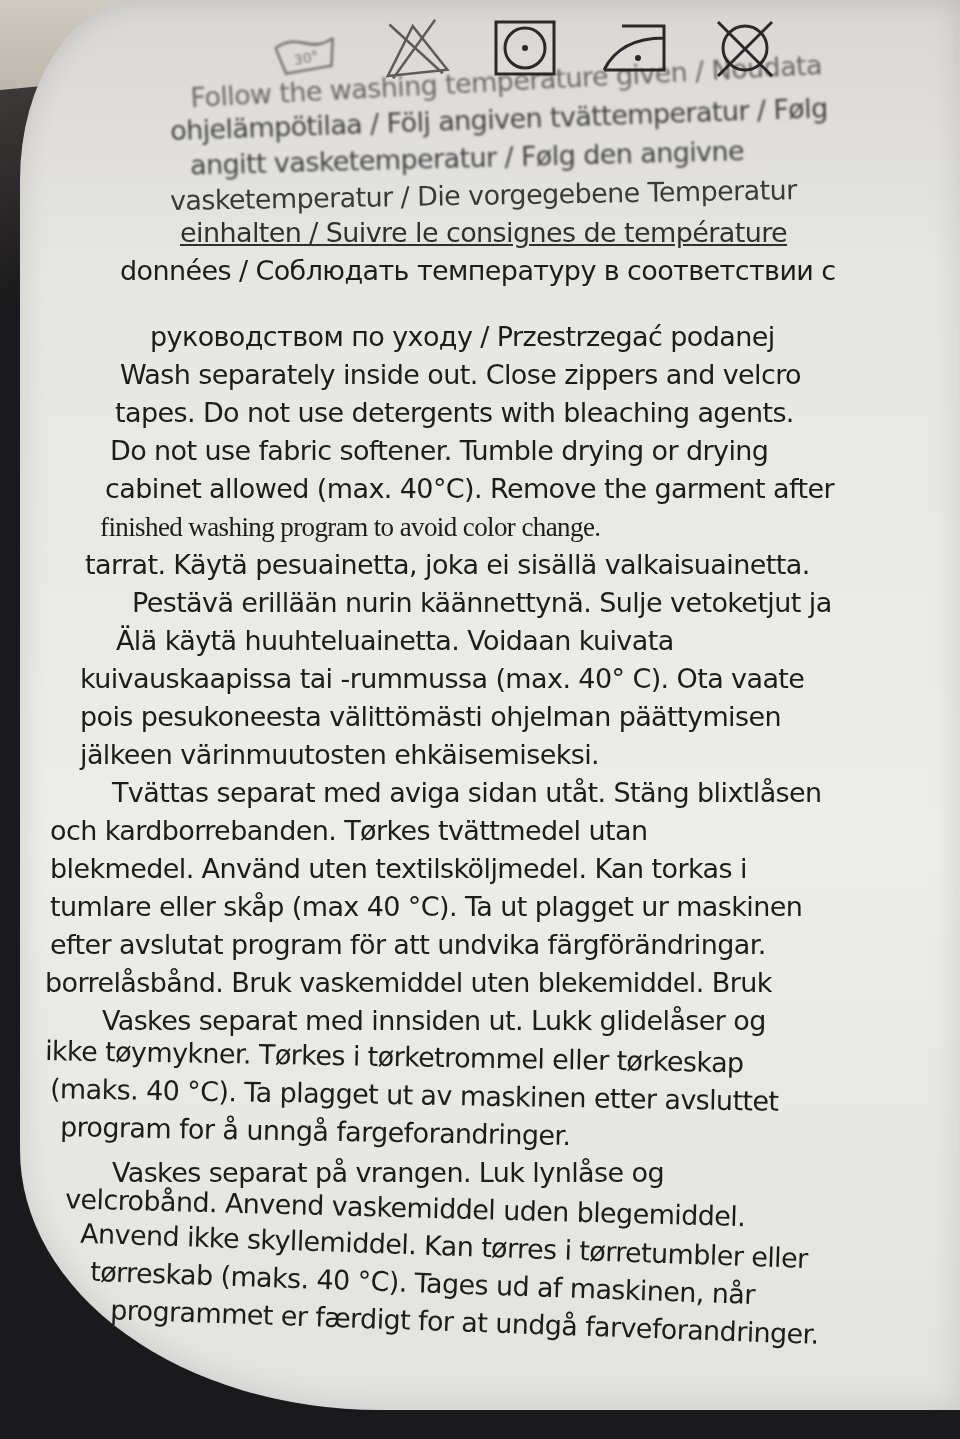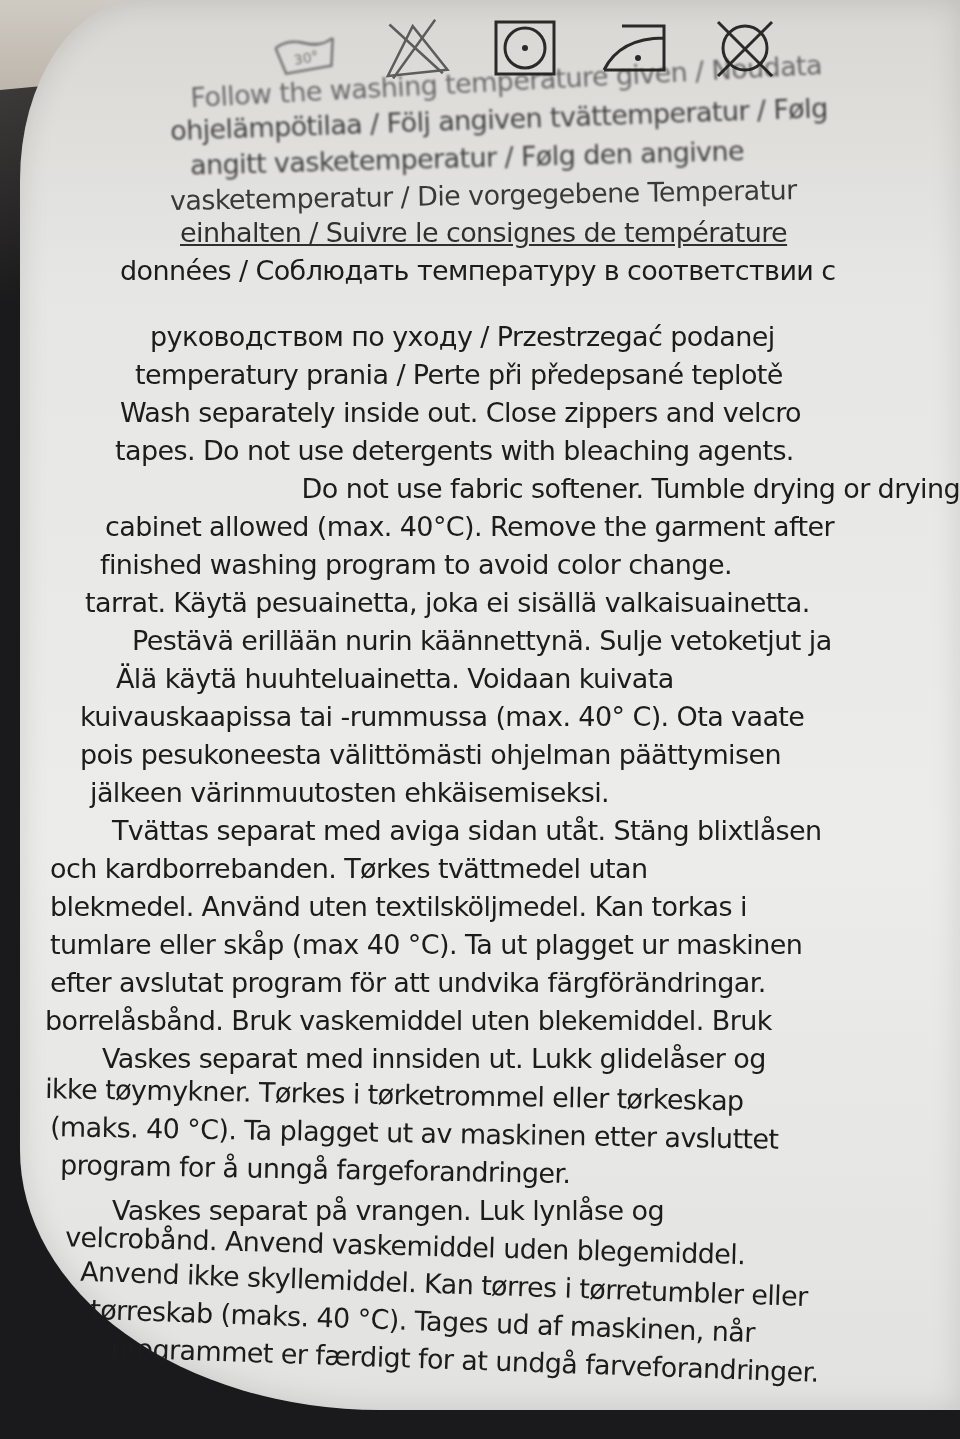--- a/index.html
+++ b/index.html
@@ -95,7 +95,6 @@
       <div class="line" style="padding-left:100px;opacity:0.9;text-decoration:underline;">einhalten / Suivre le consignes de température</div>
       <div class="line" style="padding-left:40px;">données / Соблюдать температуру в соответствии с</div>
       <div class="line" style="padding-left:70px;margin-top:28px;">руководством по уходу / Przestrzegać podanej</div>
-      <div class="line" style="padding-left:55px;">temperatury prania / Perte při předepsané teplotě</div>
     </div>
     <div class="p">
       <div class="line" style="padding-left:40px;">Wash separately inside out. Close zippers  and velcro</div>

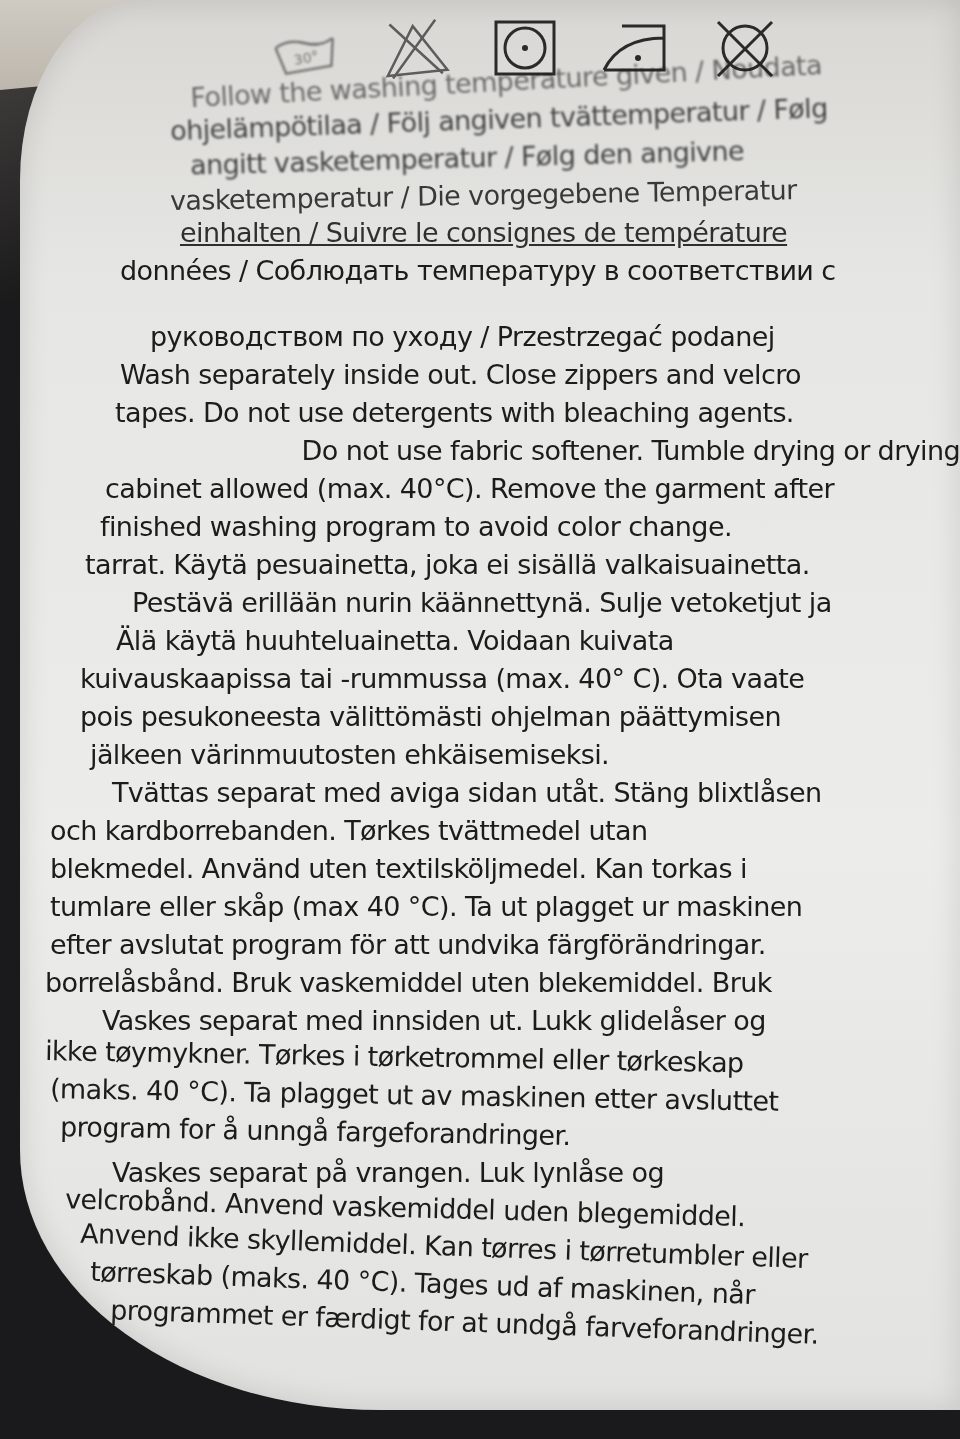--- a/index.html
+++ b/index.html
@@ -99,7 +99,7 @@
     <div class="p">
       <div class="line" style="padding-left:40px;">Wash separately inside out. Close zippers  and velcro</div>
       <div class="line" style="padding-left:35px;">tapes. Do not use detergents with bleaching agents.</div>
-      <div class="line" style="padding-left:30px;text-align:right;">Do not use fabric softener. Tumble drying or drying</div>
+      <div class="line" style="padding-left:30px;">Do not use fabric softener. Tumble drying or drying</div>
       <div class="line" style="padding-left:25px;">cabinet allowed (max. 40°C). Remove the garment after</div>
       <div class="line" style="padding-left:20px;">finished washing program to avoid color change.</div>
     </div>

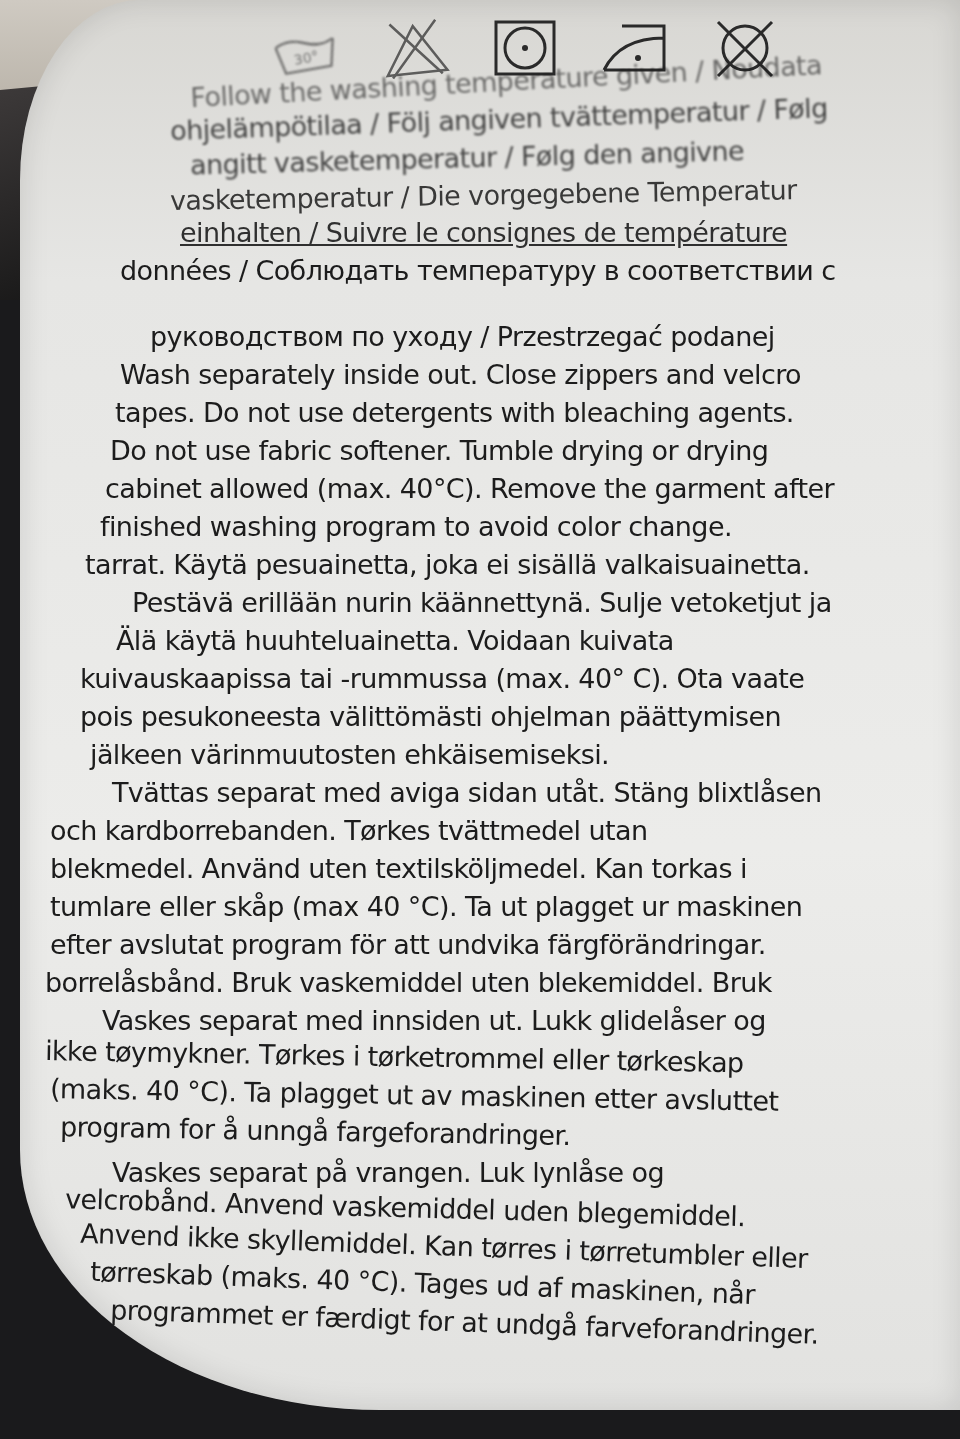--- a/index.html
+++ b/index.html
@@ -101,7 +101,7 @@
       <div class="line" style="padding-left:35px;">tapes. Do not use detergents with bleaching agents.</div>
       <div class="line" style="padding-left:30px;">Do not use fabric softener. Tumble drying or drying</div>
       <div class="line" style="padding-left:25px;">cabinet allowed (max. 40°C). Remove the garment after</div>
-      <div class="line" style="padding-left:20px;">finished washing program to avoid color change.</div>
+      <div class="line" style="padding-left:20px;font-family:Liberation Serif, serif;">finished washing program to avoid color change.</div>
     </div>
     <div class="p">
       <div class="line" style="padding-left:5px;">tarrat. Käytä pesuainetta, joka ei sisällä valkaisuainetta.</div>

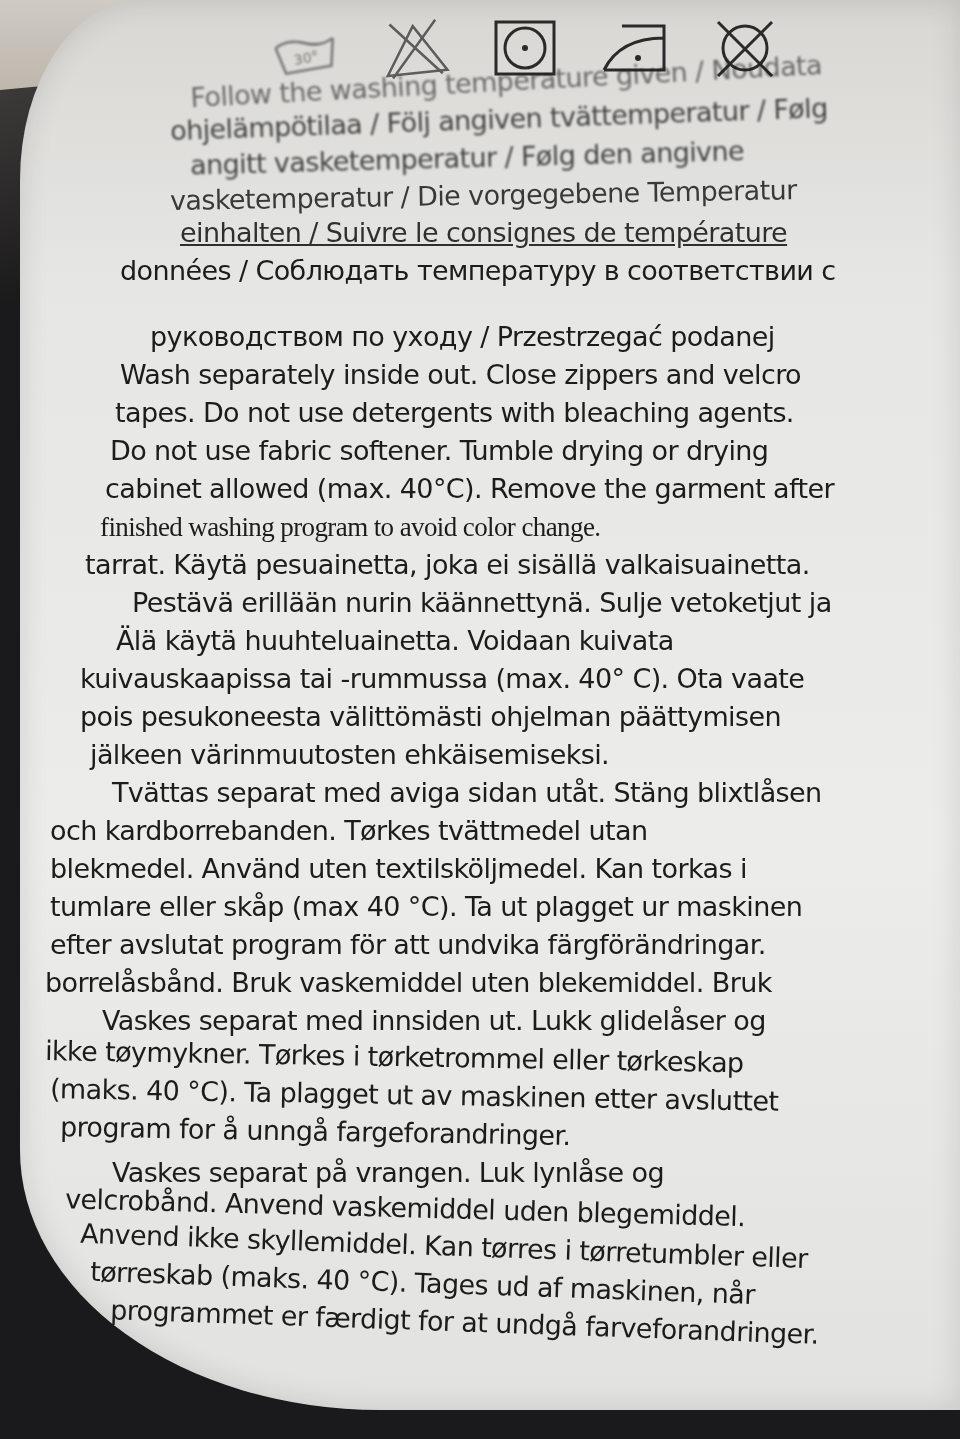--- a/index.html
+++ b/index.html
@@ -109,7 +109,7 @@
       <div class="line" style="padding-left:0px;margin-left:36px;">Älä käytä  huuhteluainetta. Voidaan kuivata</div>
       <div class="line" style="padding-left:-5px;">kuivauskaapissa tai -rummussa (max. 40° C). Ota vaate</div>
       <div class="line" style="padding-left:0px;">pois pesukoneesta välittömästi ohjelman päättymisen</div>
-      <div class="line" style="padding-left:0px;margin-left:10px;">jälkeen värinmuutosten ehkäisemiseksi.</div>
+      <div class="line" style="padding-left:0px;">jälkeen värinmuutosten ehkäisemiseksi.</div>
     </div>
     <div class="p">
       <div class="line" style="padding-left:0px;white-space:pre;">    Tvättas separat med aviga sidan utåt. Stäng blixtlåsen</div>

